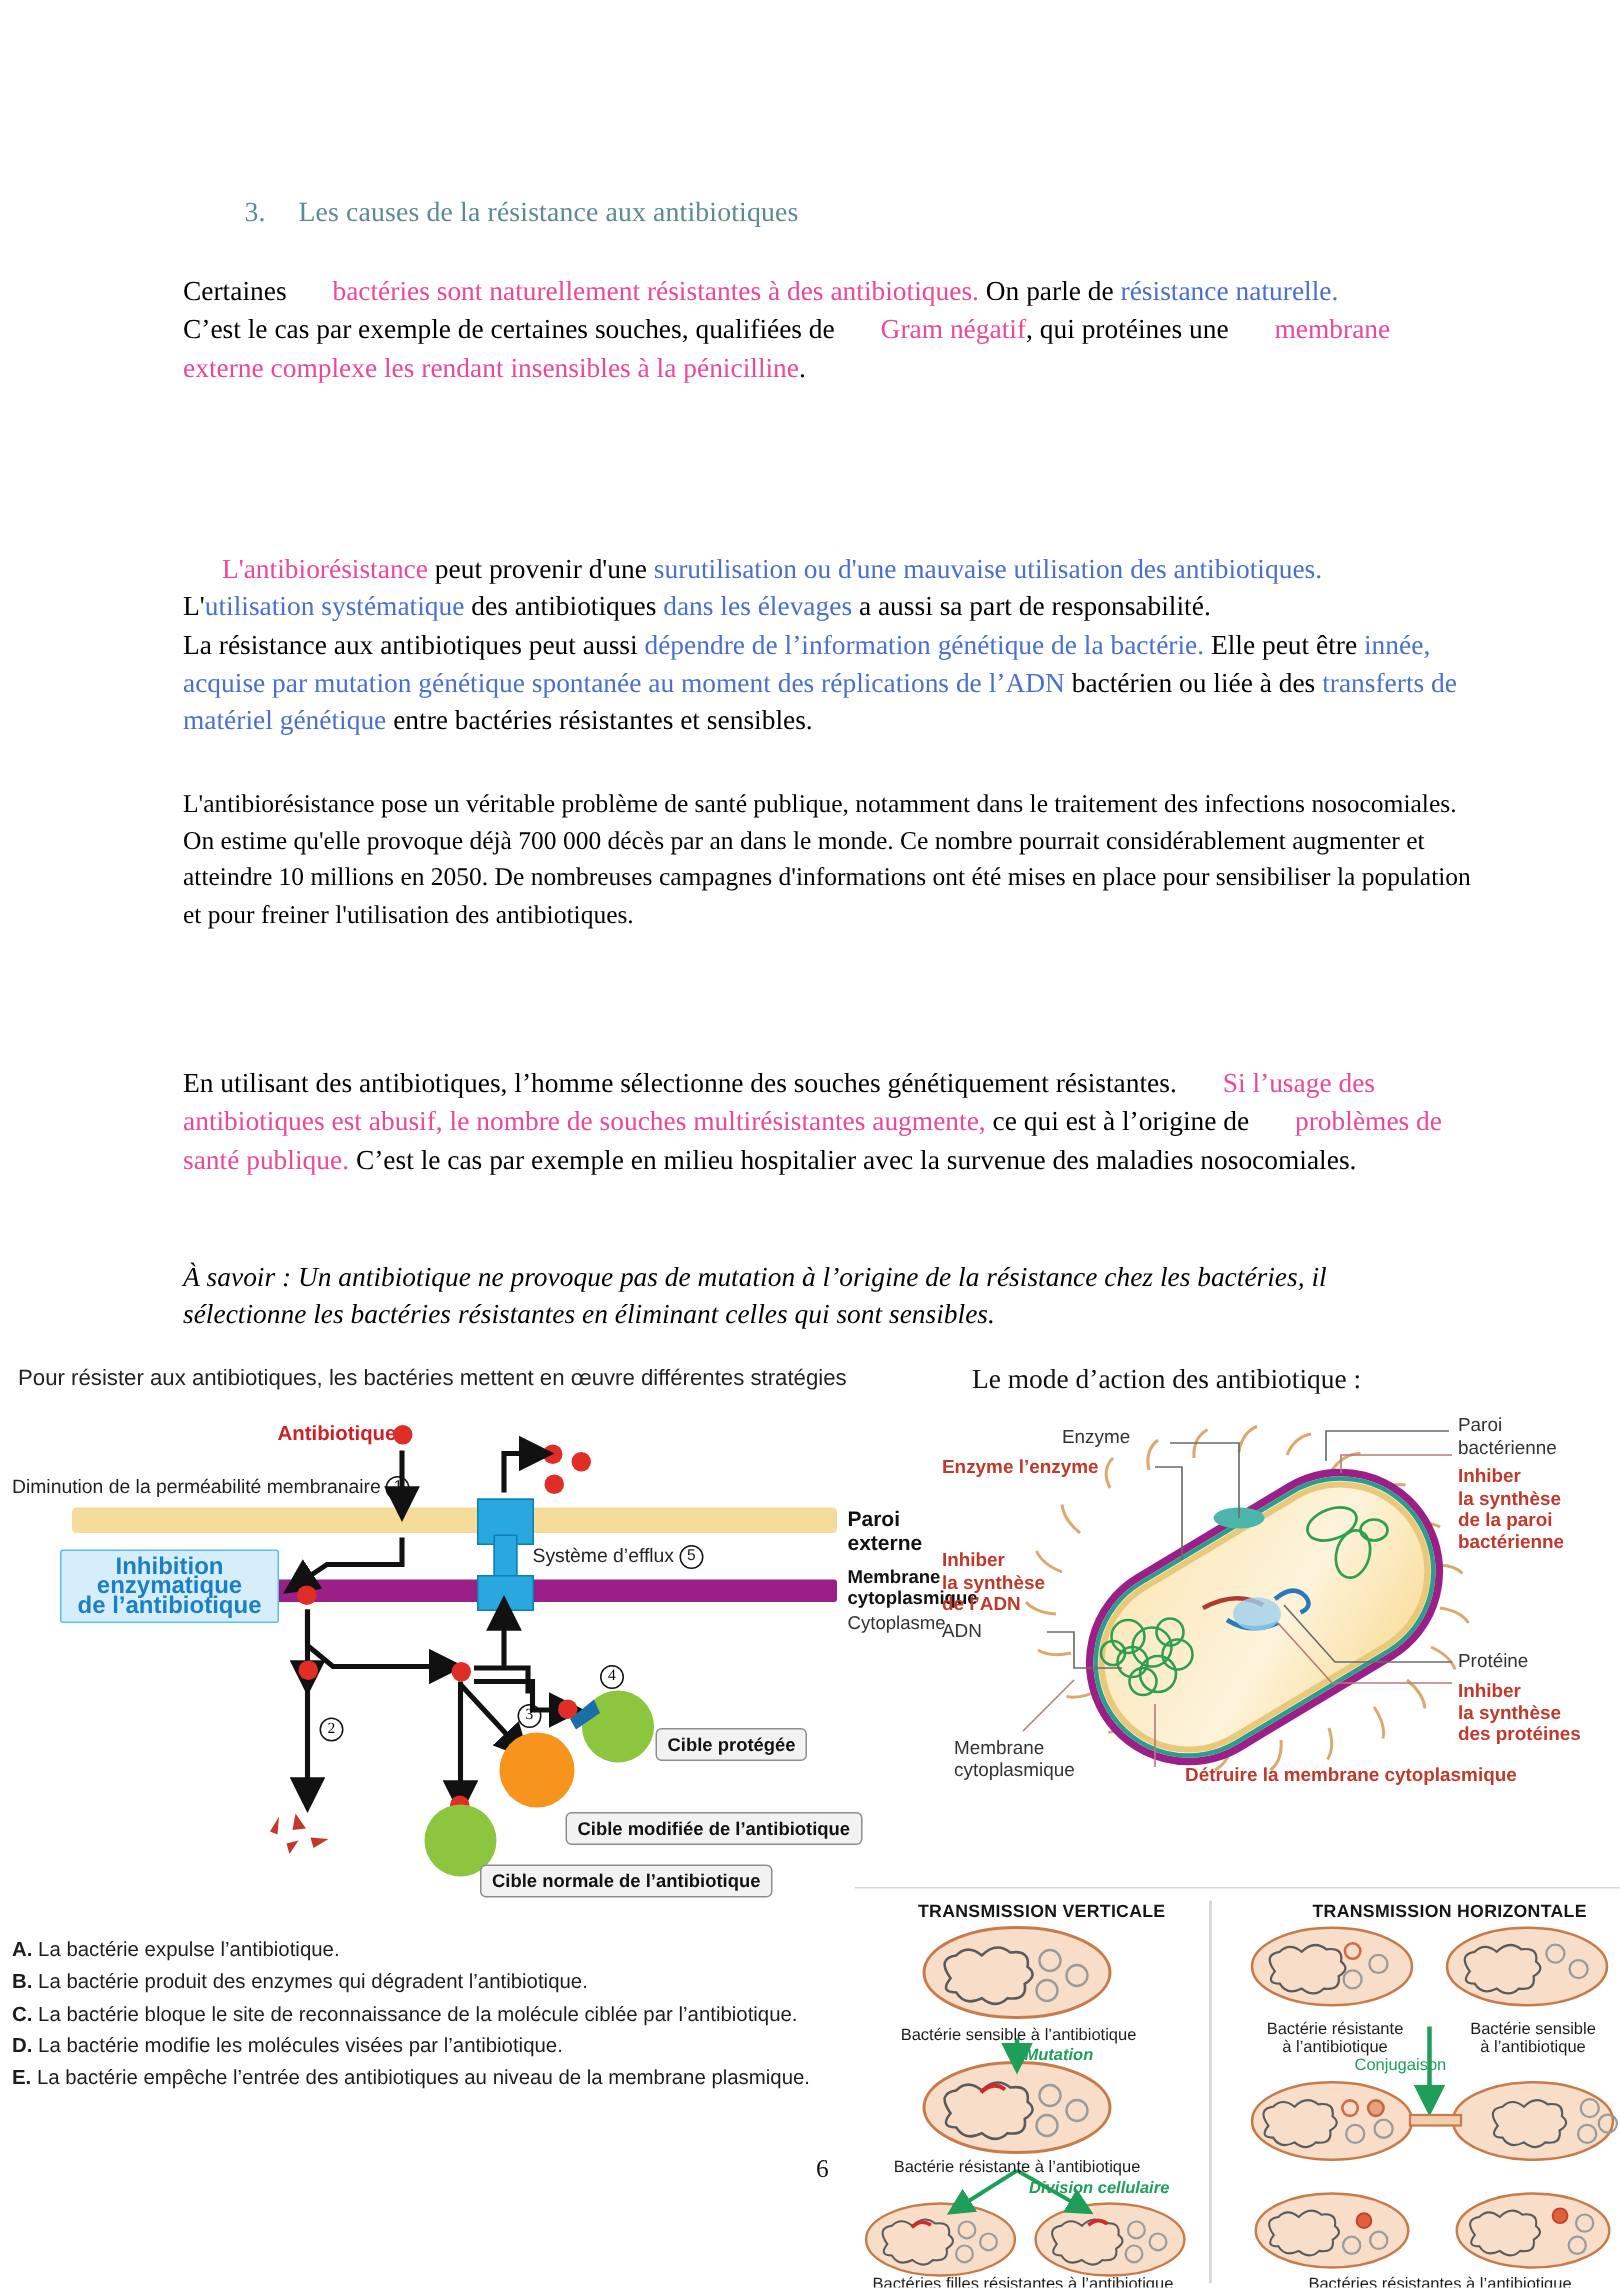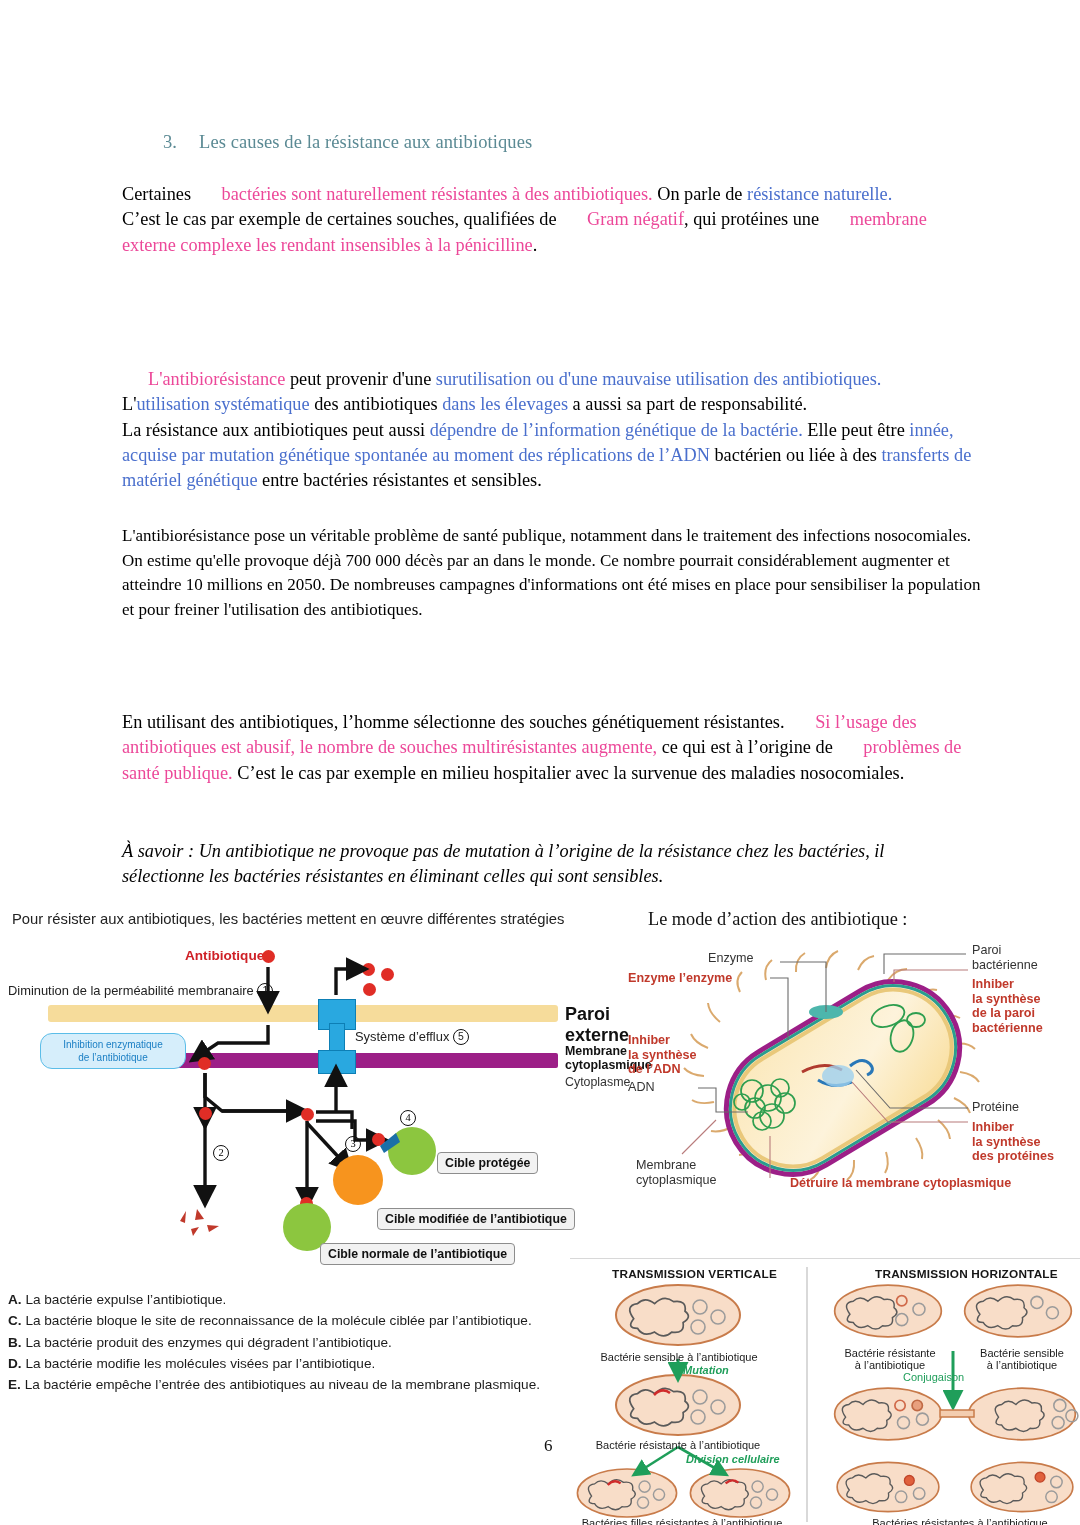--- a/index.html
+++ b/index.html
@@ -53,7 +53,7 @@
   }
   .lbl-paroi{
     position:absolute;left:565px;top:99px;
-    font-family:"Liberation Sans", sans-serif;font-weight:bold;font-size:18px;color:#111;
+    font-family:"Liberation Sans", sans-serif;font-weight:bold;font-size:14px;color:#111;
   }
   .lbl-memb{
     position:absolute;left:565px;top:140px;

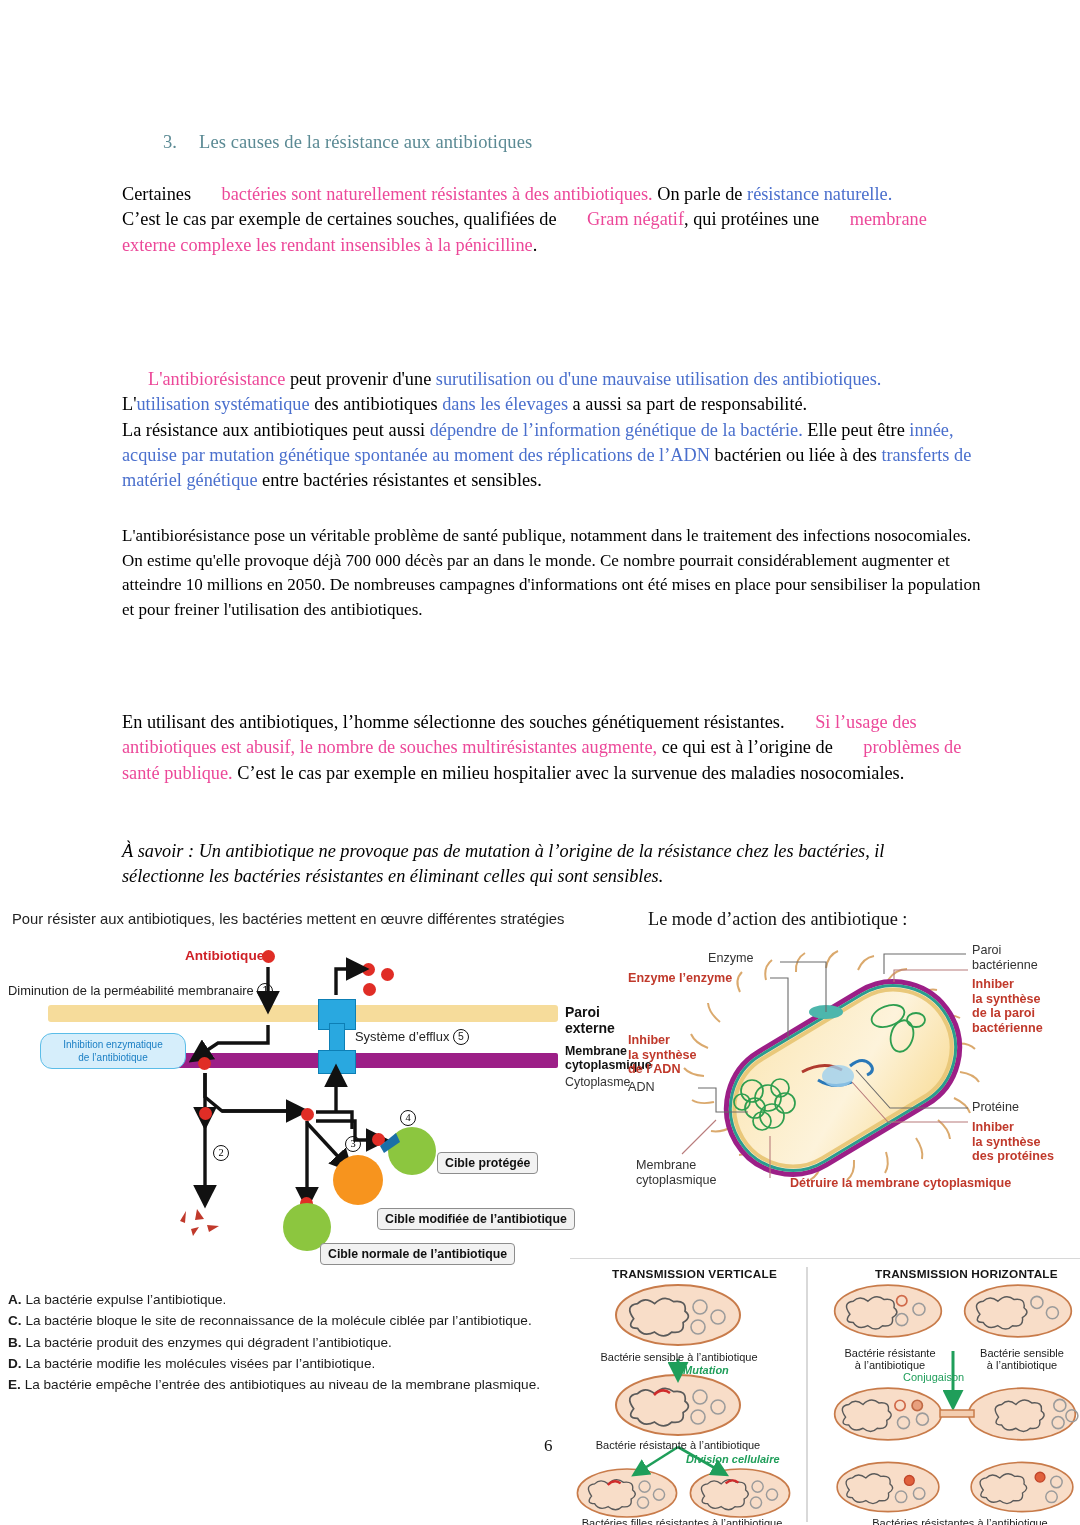--- a/index.html
+++ b/index.html
@@ -84,8 +84,8 @@
   .pump{position:absolute;background:#29a8e0;border:1.6px solid #0d7fb5;}
   .callout{
     position:absolute;left:40px;top:128px;width:140px;
-    background:#d6eefb;border:1.5px solid #5bbde8;border-radius:12px;
-    font-family:"Liberation Sans", sans-serif;font-weight:normal;font-size:10px;
+    background:#d6eefb;border:1.5px solid #5bbde8;border-radius:2px;
+    font-family:"Liberation Sans", sans-serif;font-weight:bold;font-size:16px;
     color:#1b7fc4;text-align:center;padding:4px 2px;line-height:13px;
   }
   .tag{

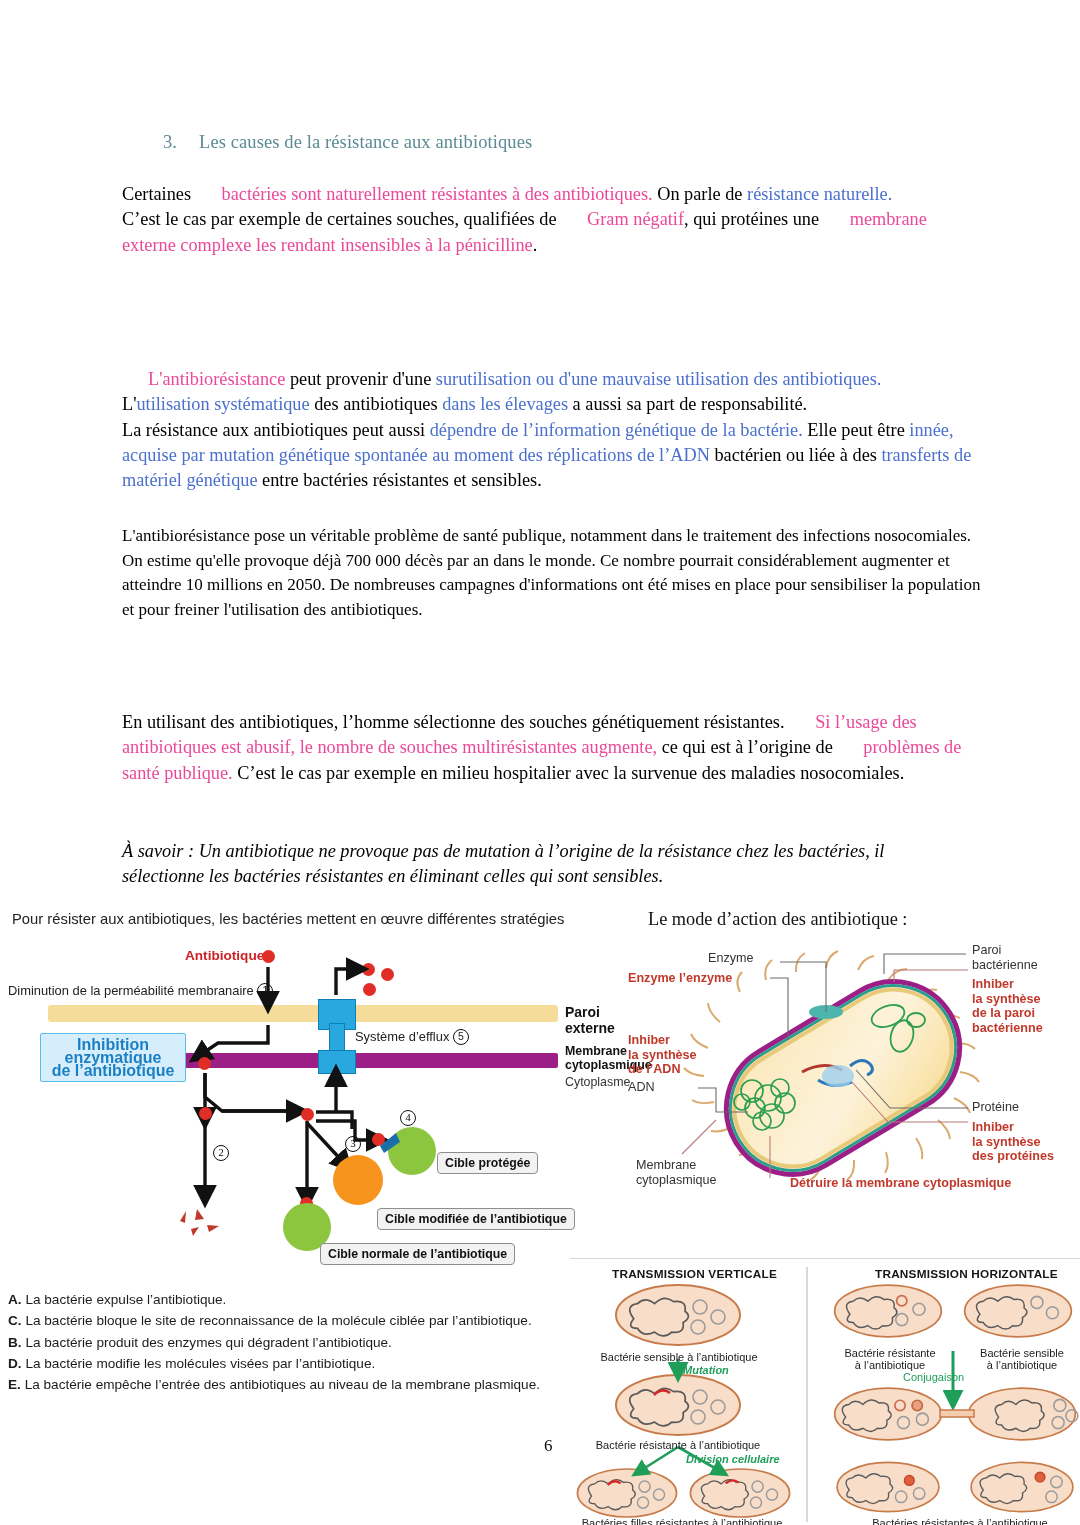--- a/index.html
+++ b/index.html
@@ -261,8 +261,8 @@
 
   <div class="listabc">
     <div><b>A.</b> <span>La bactérie expulse l’antibiotique.</span></div>
+    <div><b>B.</b> <span>La bactérie produit des enzymes qui dégradent l’antibiotique.</span></div>
     <div><b>C.</b> <span>La bactérie bloque le site de reconnaissance de la molécule ciblée par l’antibiotique.</span></div>
-    <div><b>B.</b> <span>La bactérie produit des enzymes qui dégradent l’antibiotique.</span></div>
     <div><b>D.</b> <span>La bactérie modifie les molécules visées par l’antibiotique.</span></div>
     <div><b>E.</b> <span>La bactérie empêche l’entrée des antibiotiques au niveau de la membrane plasmique.</span></div>
   </div>

